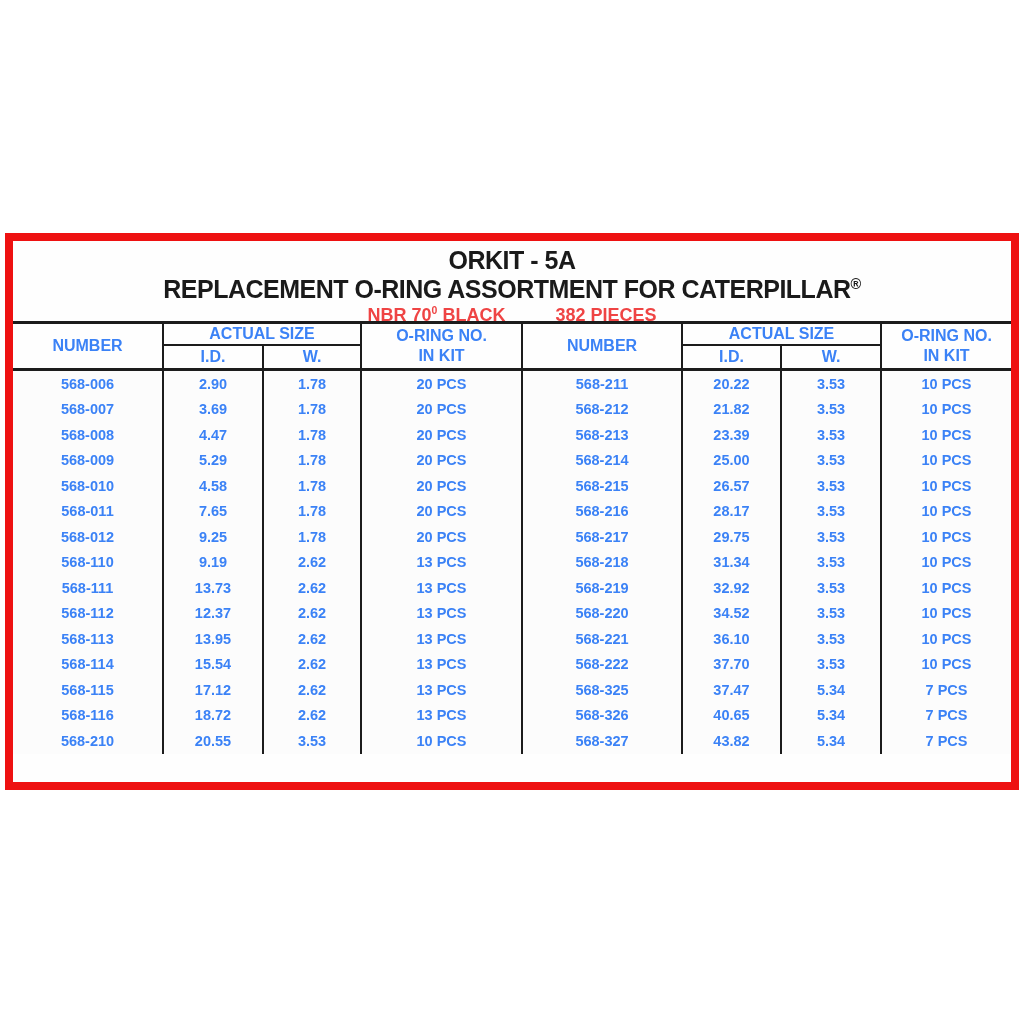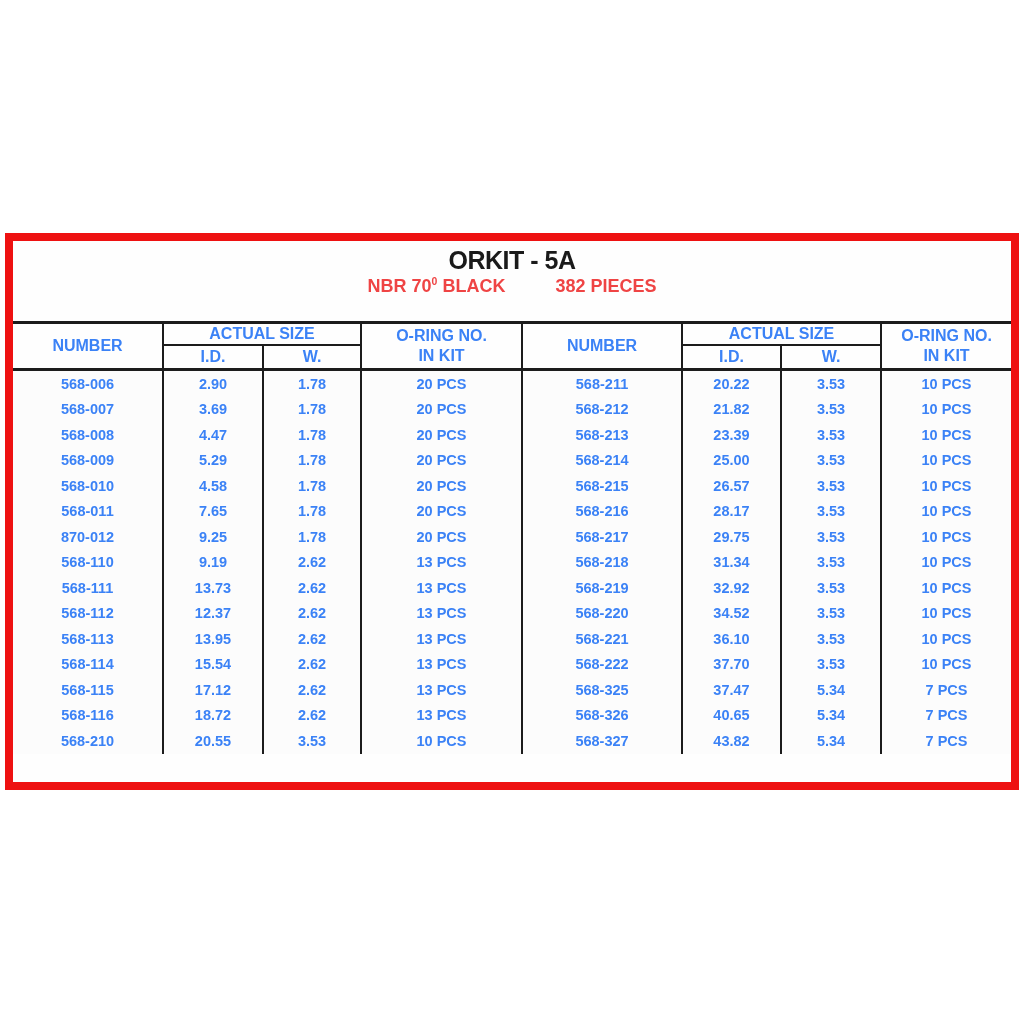--- a/index.html
+++ b/index.html
@@ -97,6 +97,7 @@
 
     <div class="titles">
       <div class="title-main">ORKIT - 5A</div>
+      <div class="title-main"><span>REPLACEMENT O-RING ASSORTMENT FOR CATERPILLAR</span><sup>®</sup></div>
       <div class="spec-line">
         <span><span>NBR 70</span><sup>0</sup>&nbsp;<span>BLACK</span></span>
         <span>382 PIECES</span>

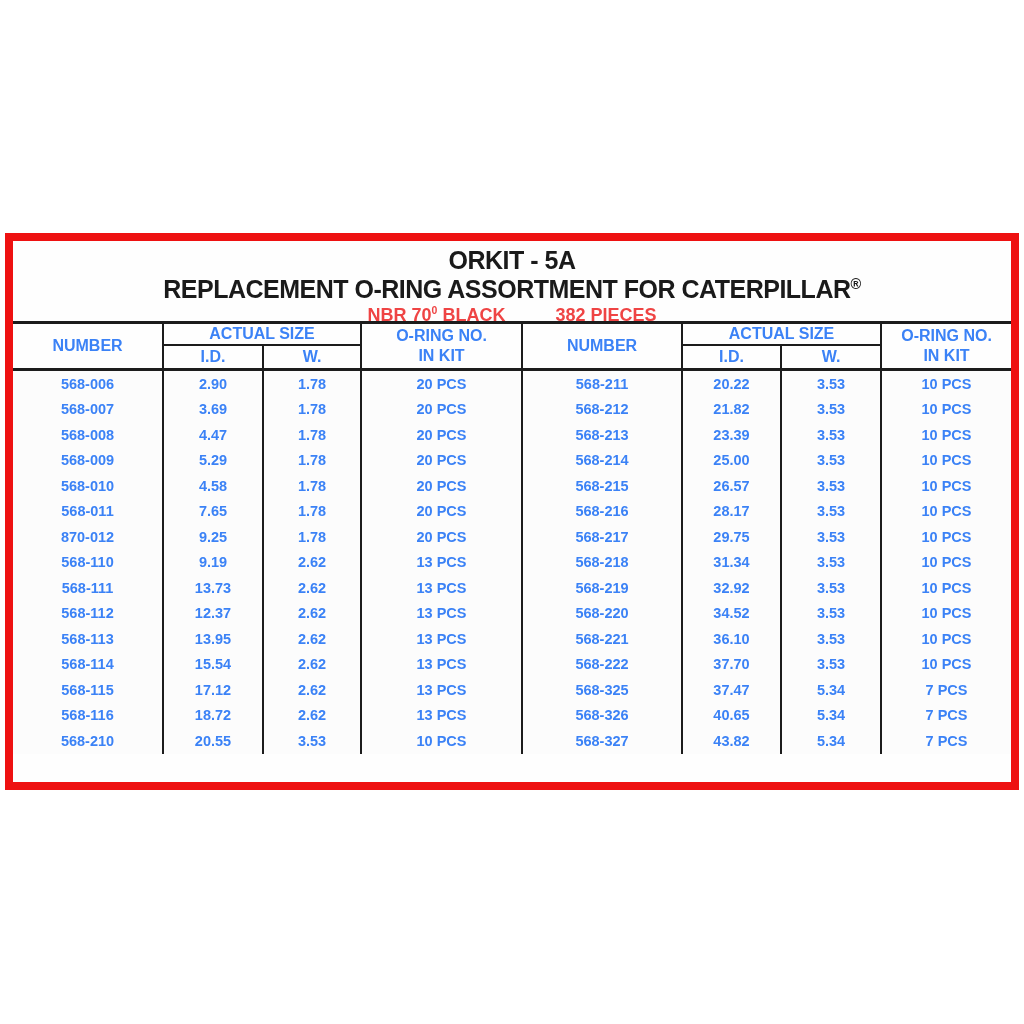--- a/index.html
+++ b/index.html
@@ -193,7 +193,7 @@
             <td>10 PCS</td>
           </tr>
           <tr>
-            <td>870-012</td>
+            <td>568-012</td>
             <td>9.25</td>
             <td>1.78</td>
             <td>20 PCS</td>

